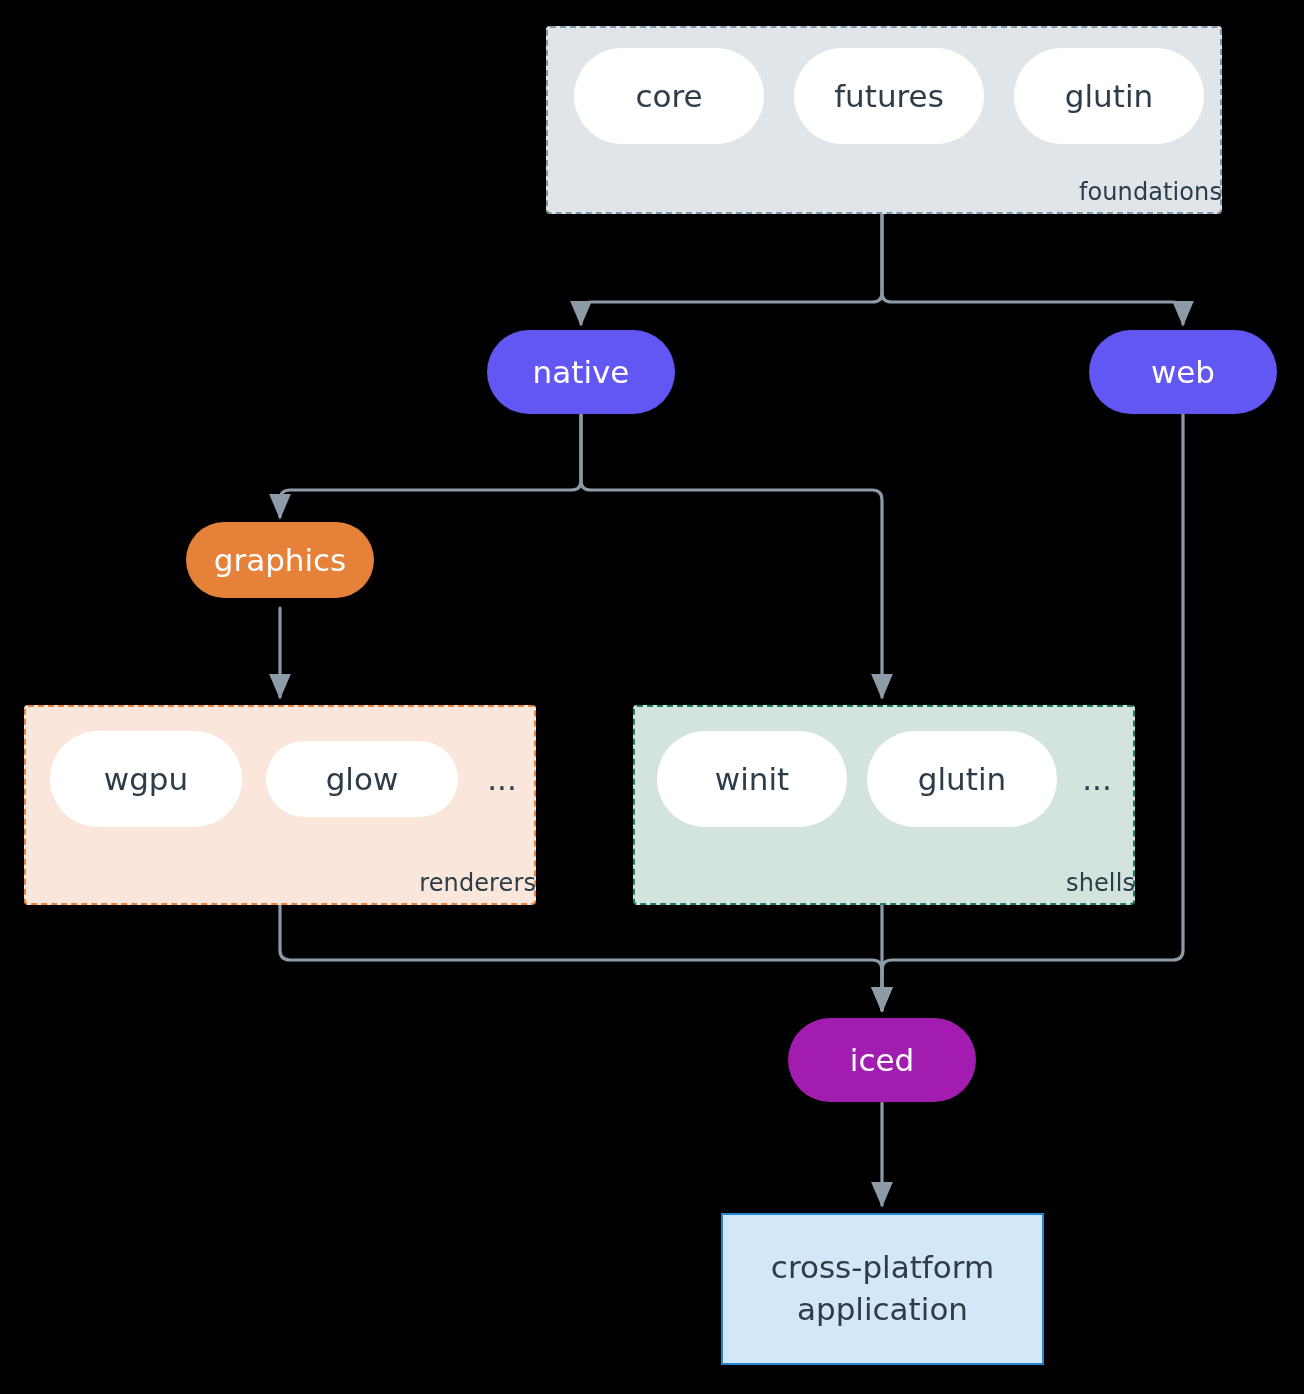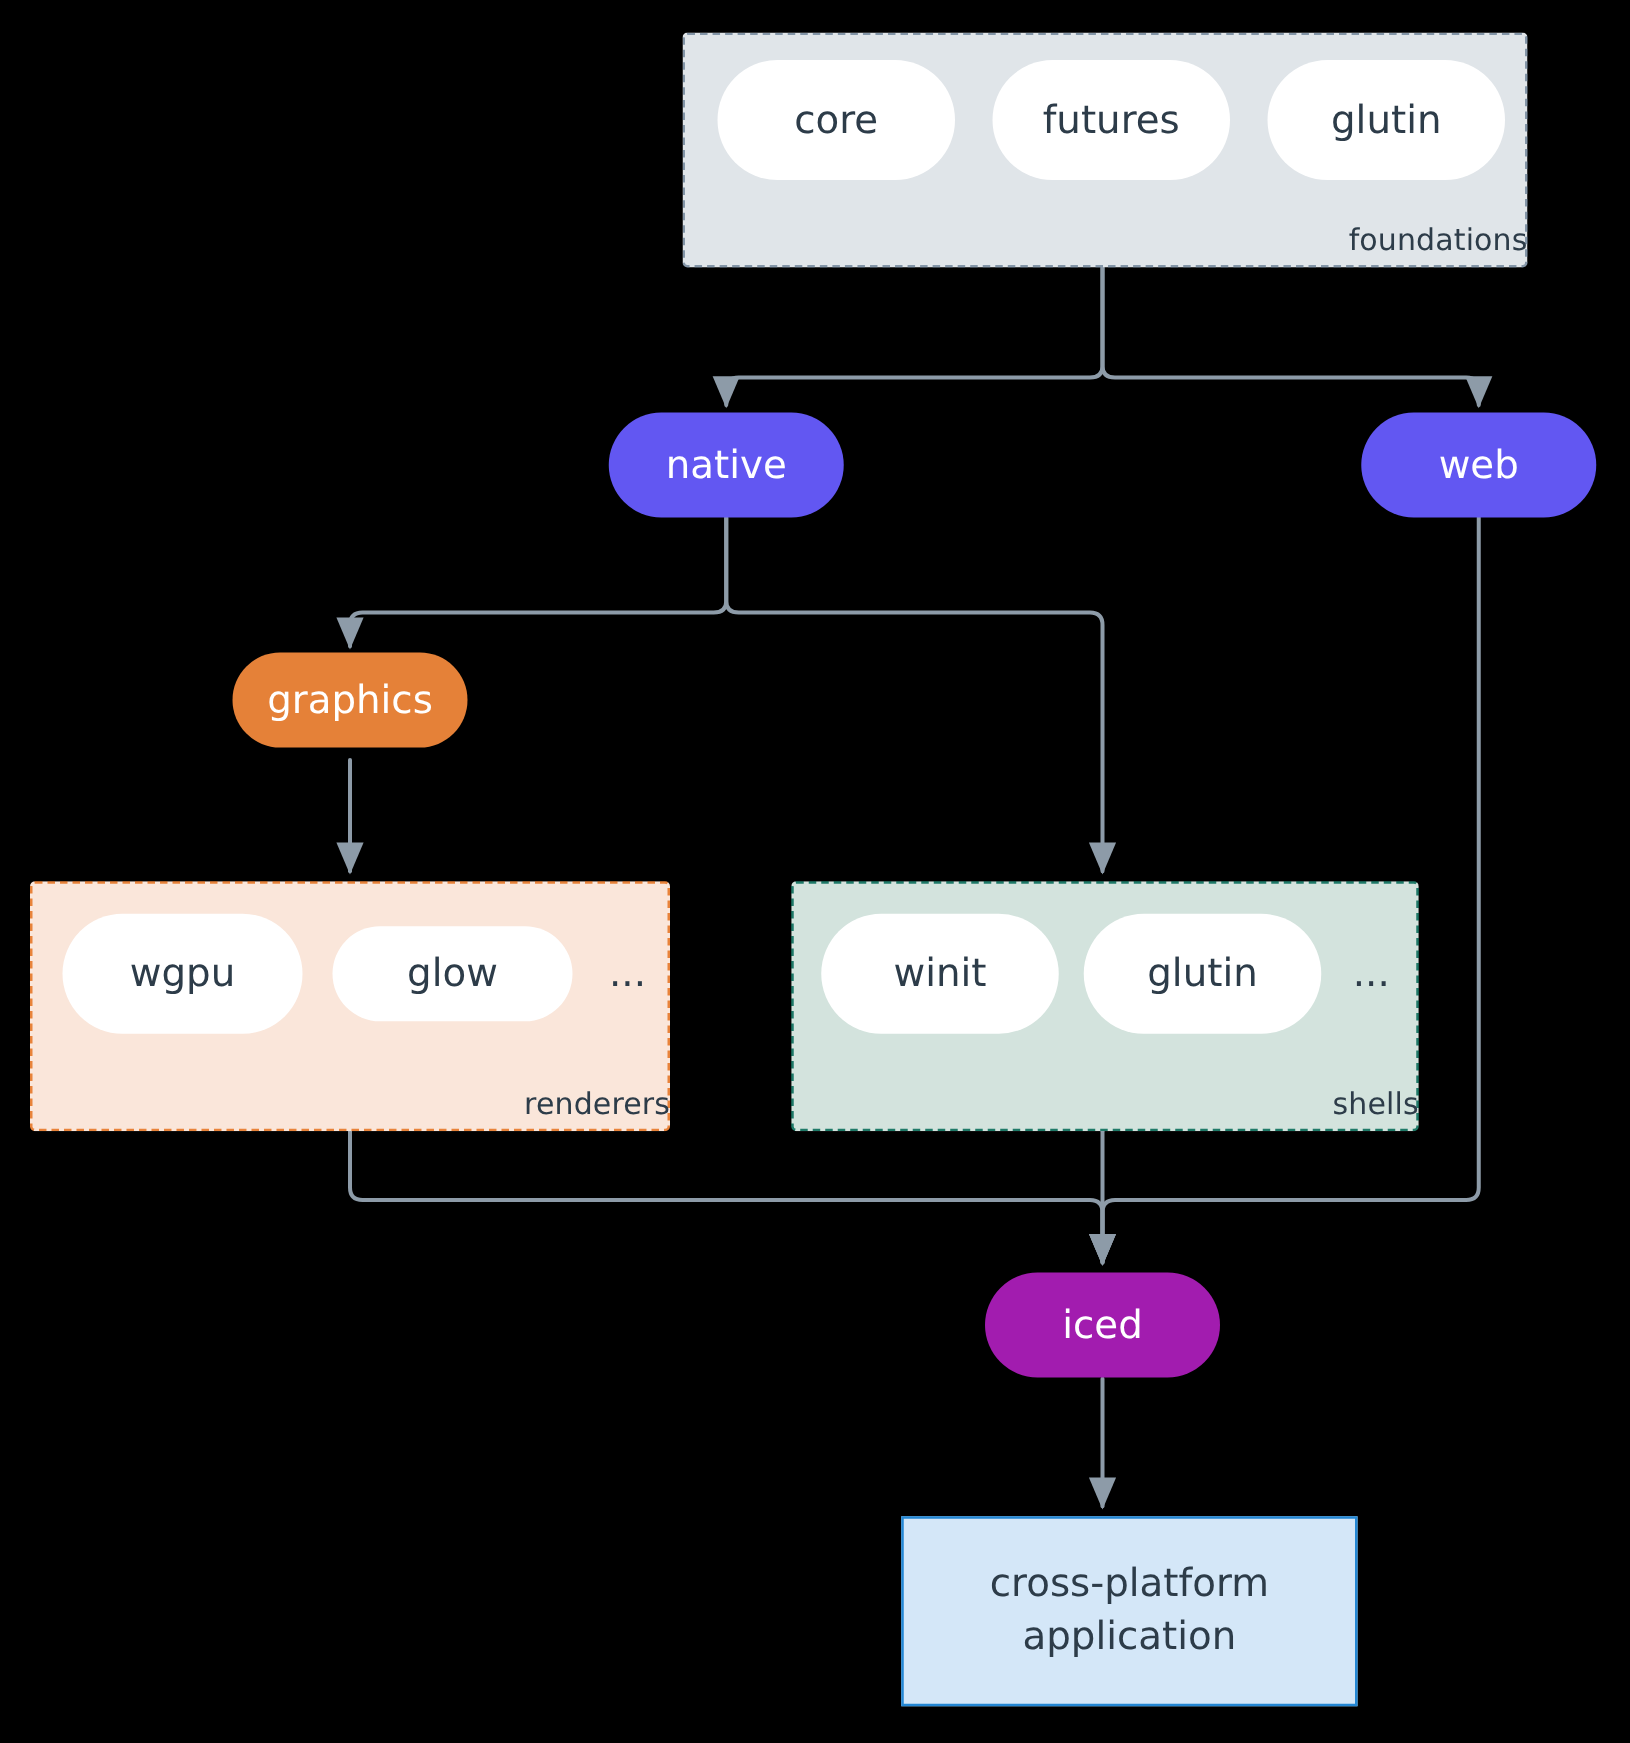--- a/index.html
+++ b/index.html
@@ -182,7 +182,7 @@
     <span>iced</span>
   </div>
 
-  <div class="node-rect" style="left:721px; top:1213px; width:365px; height:152px; background:#d4e7f8; border:2px solid #2387d4;">
+  <div class="node-rect" style="left:721px; top:1213px; width:323px; height:152px; background:#d4e7f8; border:2px solid #2387d4;">
     <span>cross-platform</span>
     <span>application</span>
   </div>

